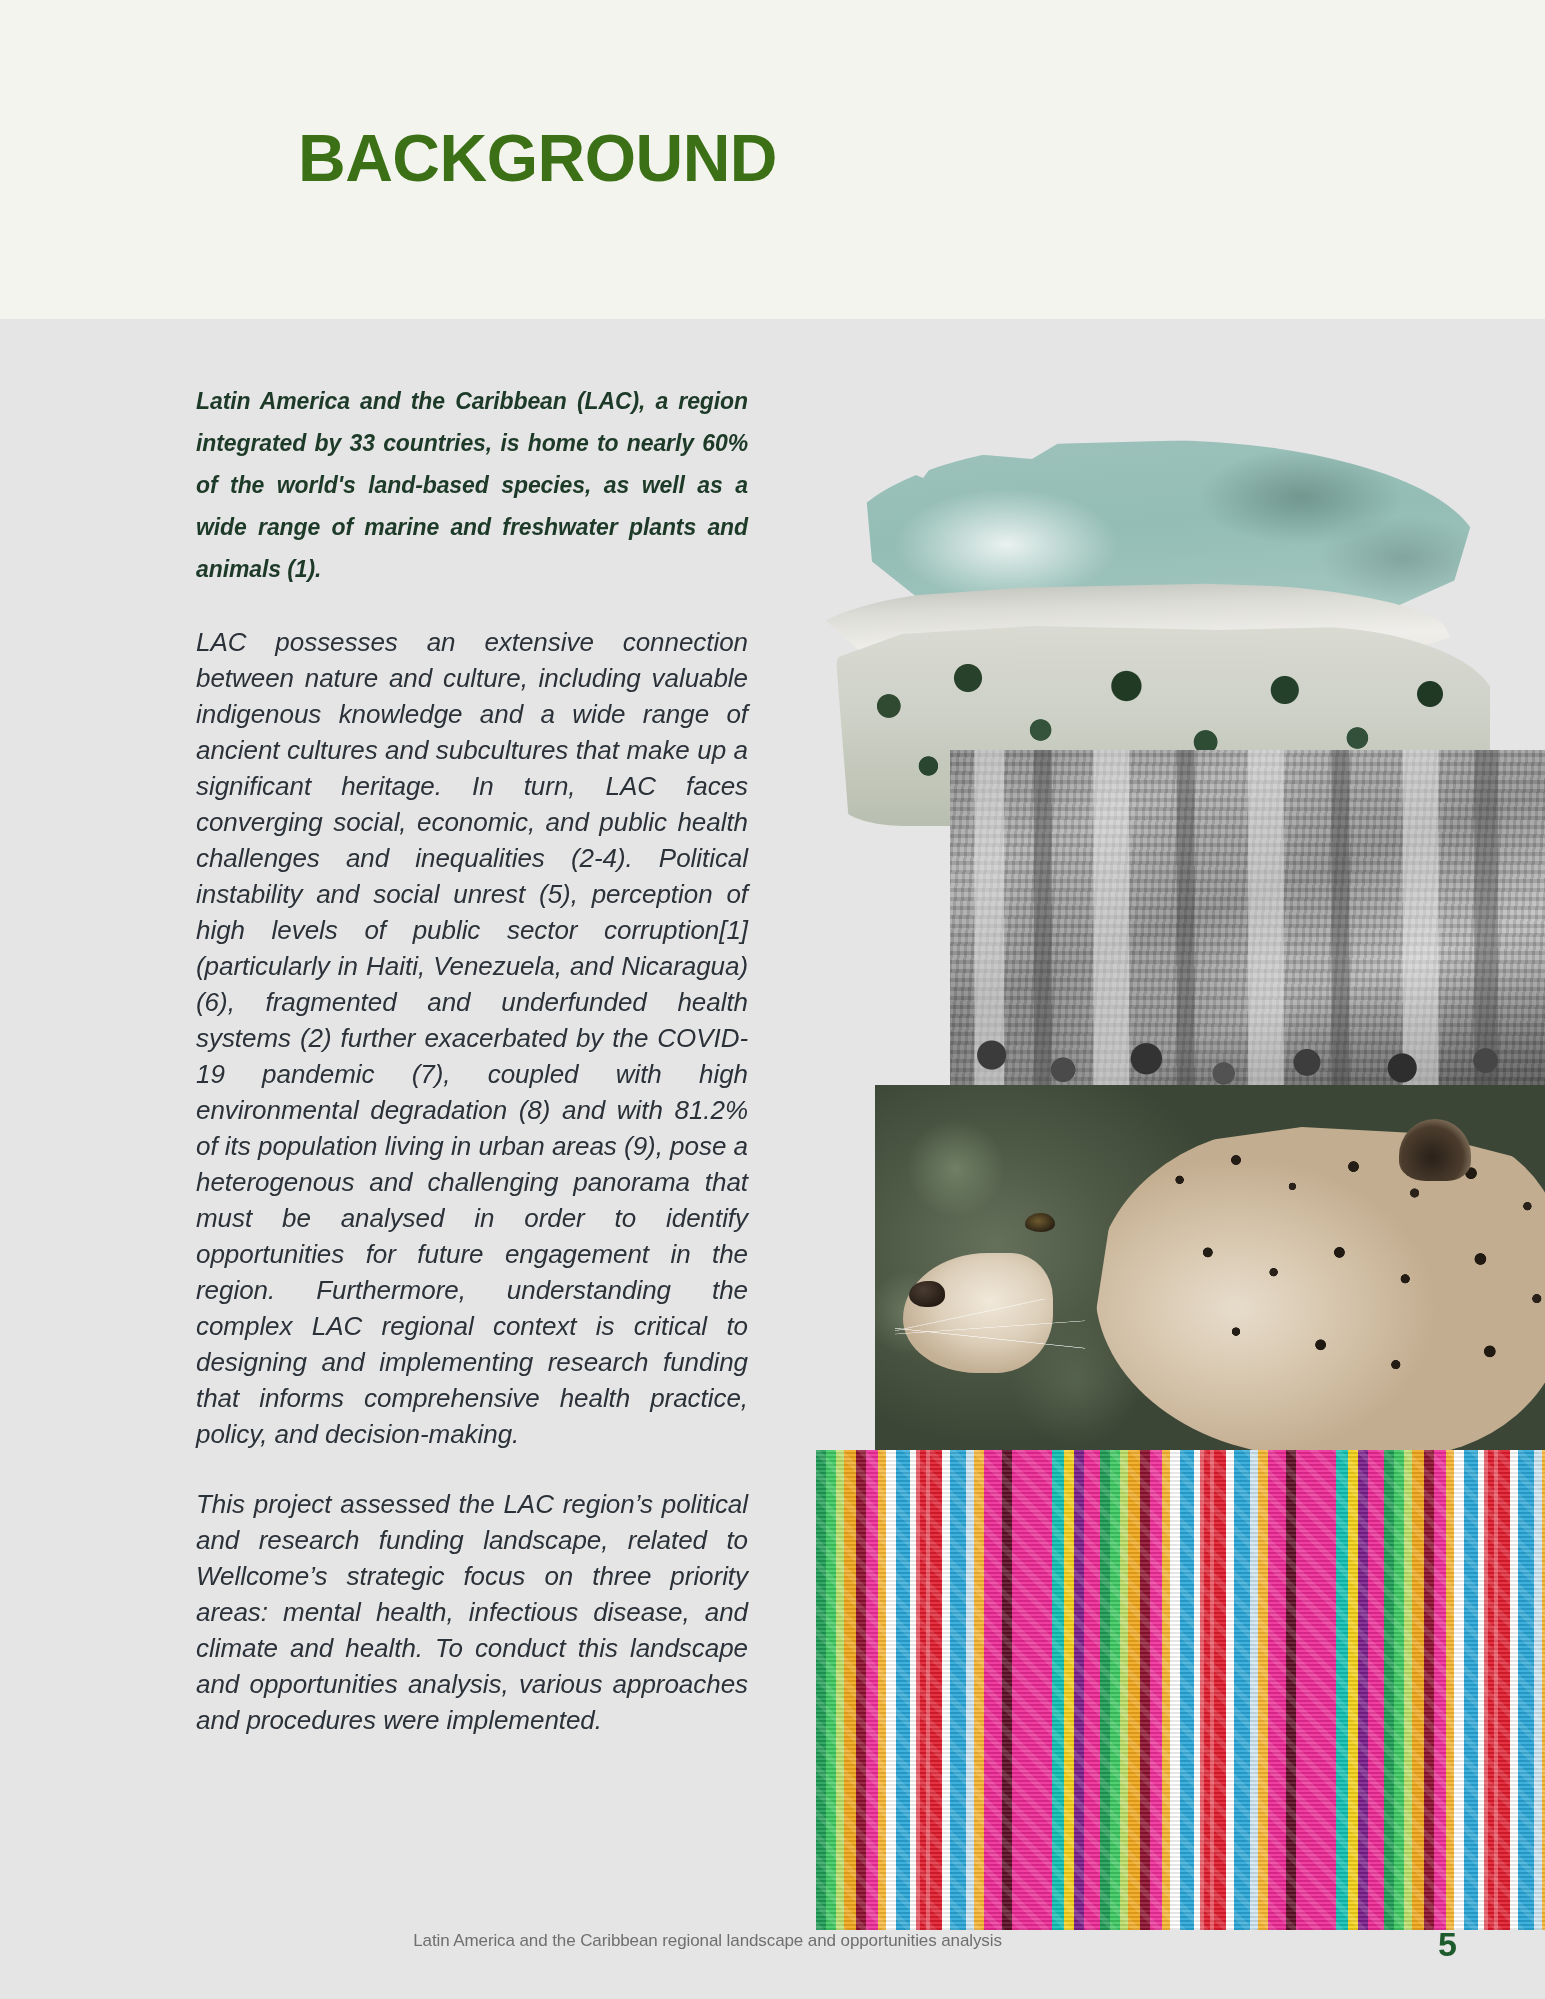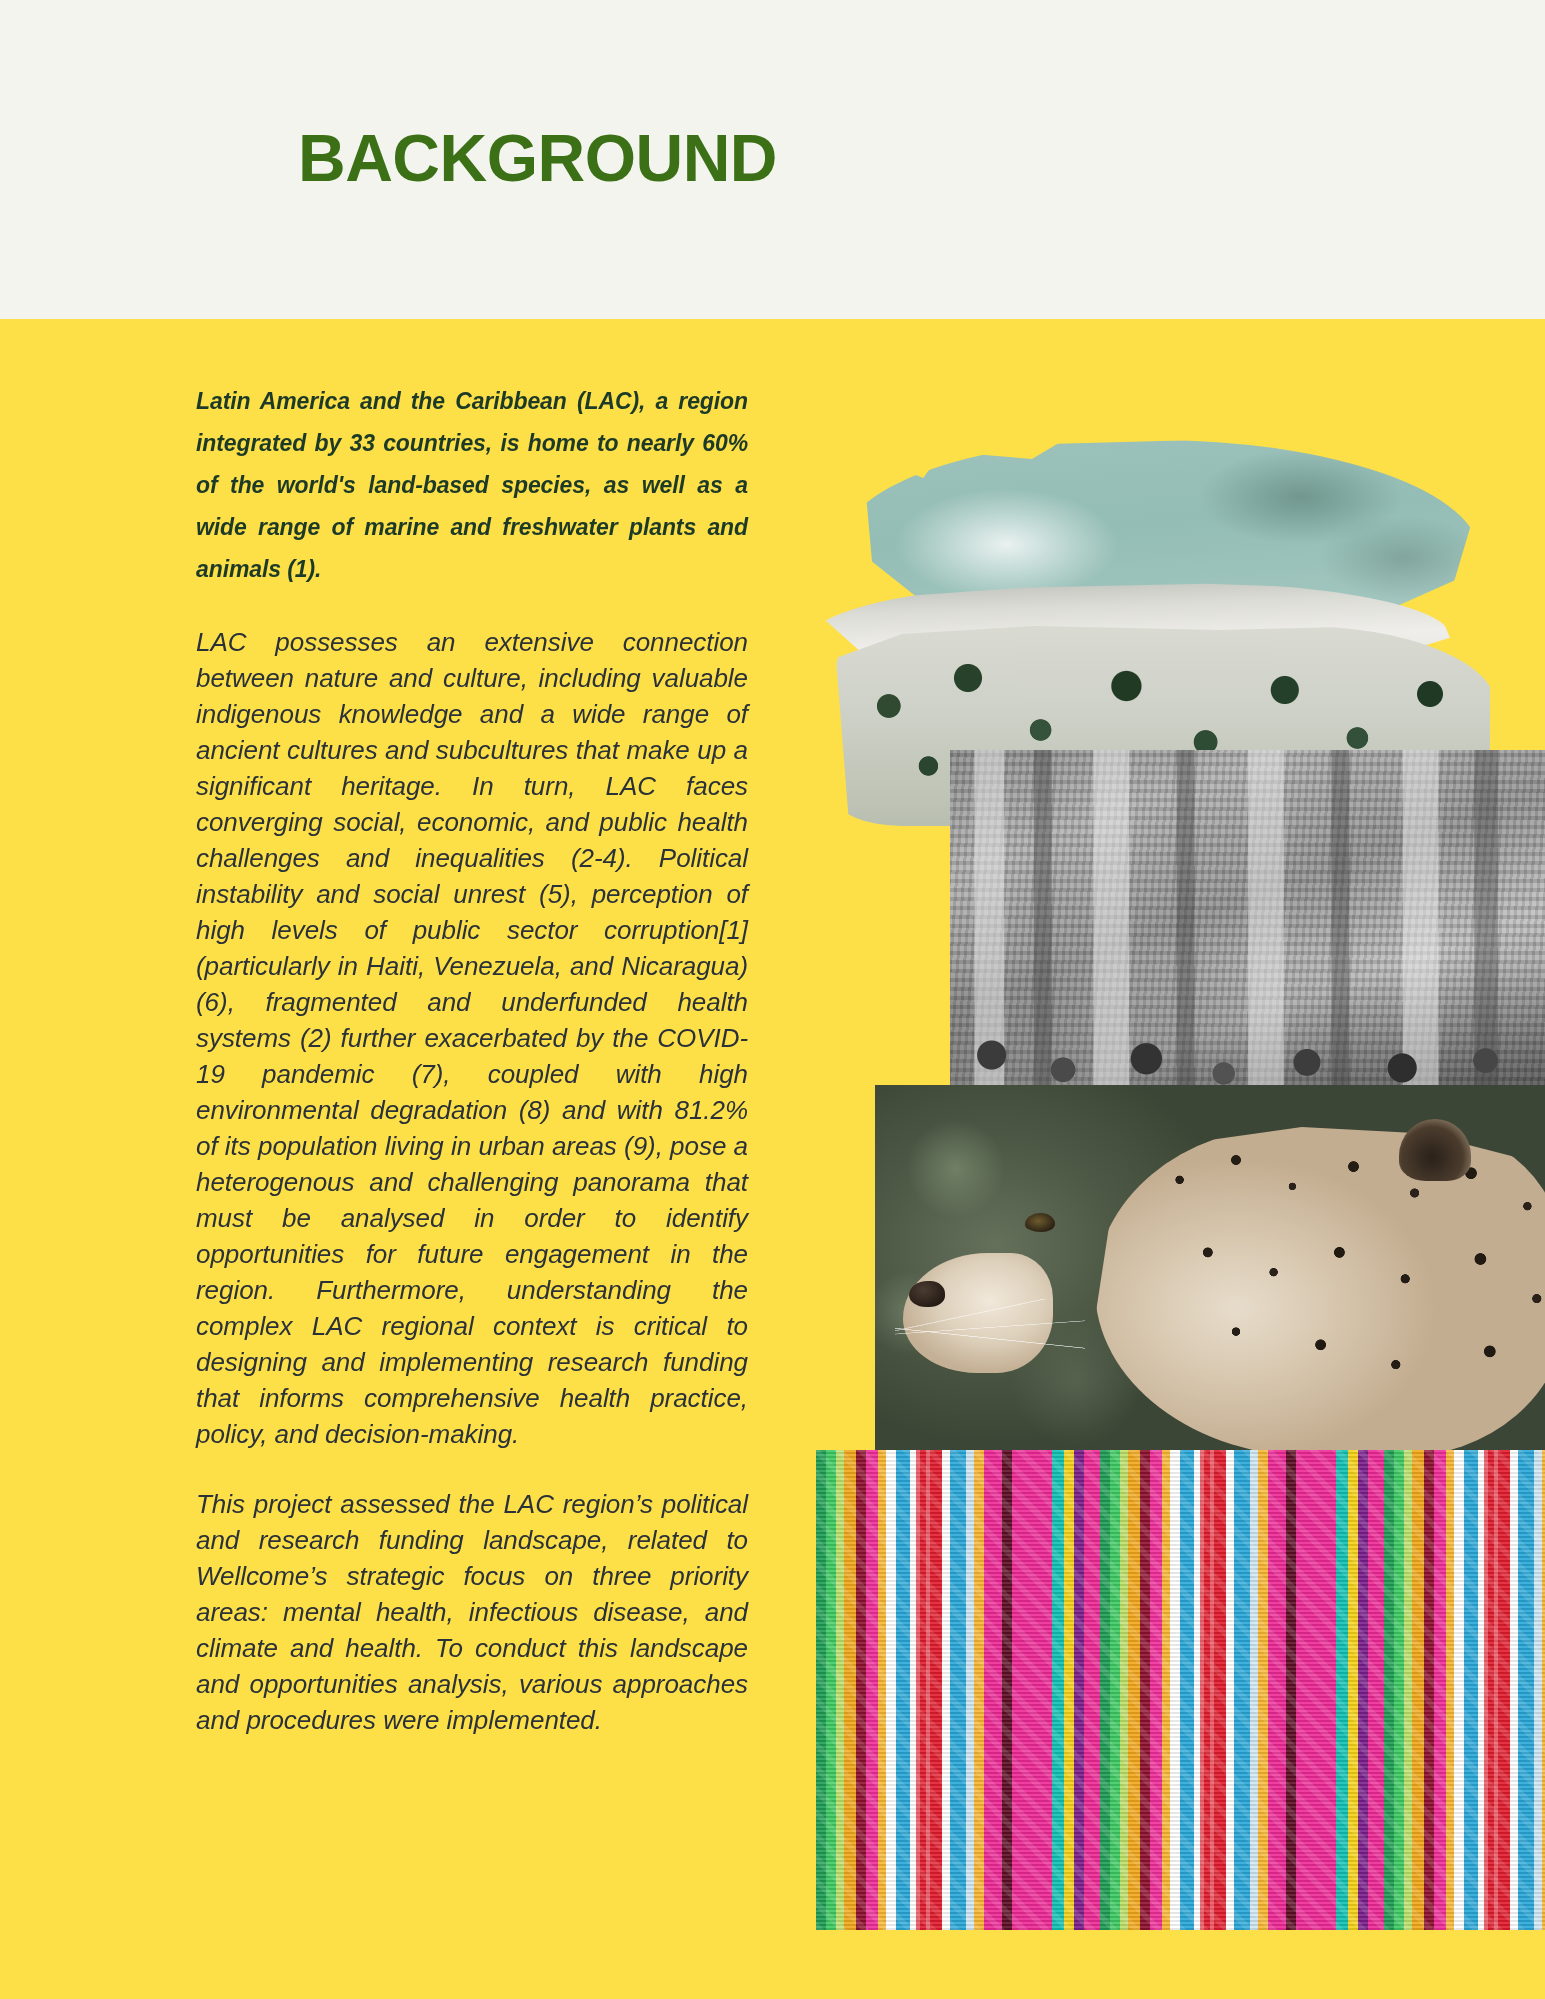--- a/index.html
+++ b/index.html
@@ -15,7 +15,7 @@
     position: relative;
     width: 1545px;
     height: 1999px;
-    background: #fde047;
+    background: #e5e5e5;
     overflow: hidden;
   }
 

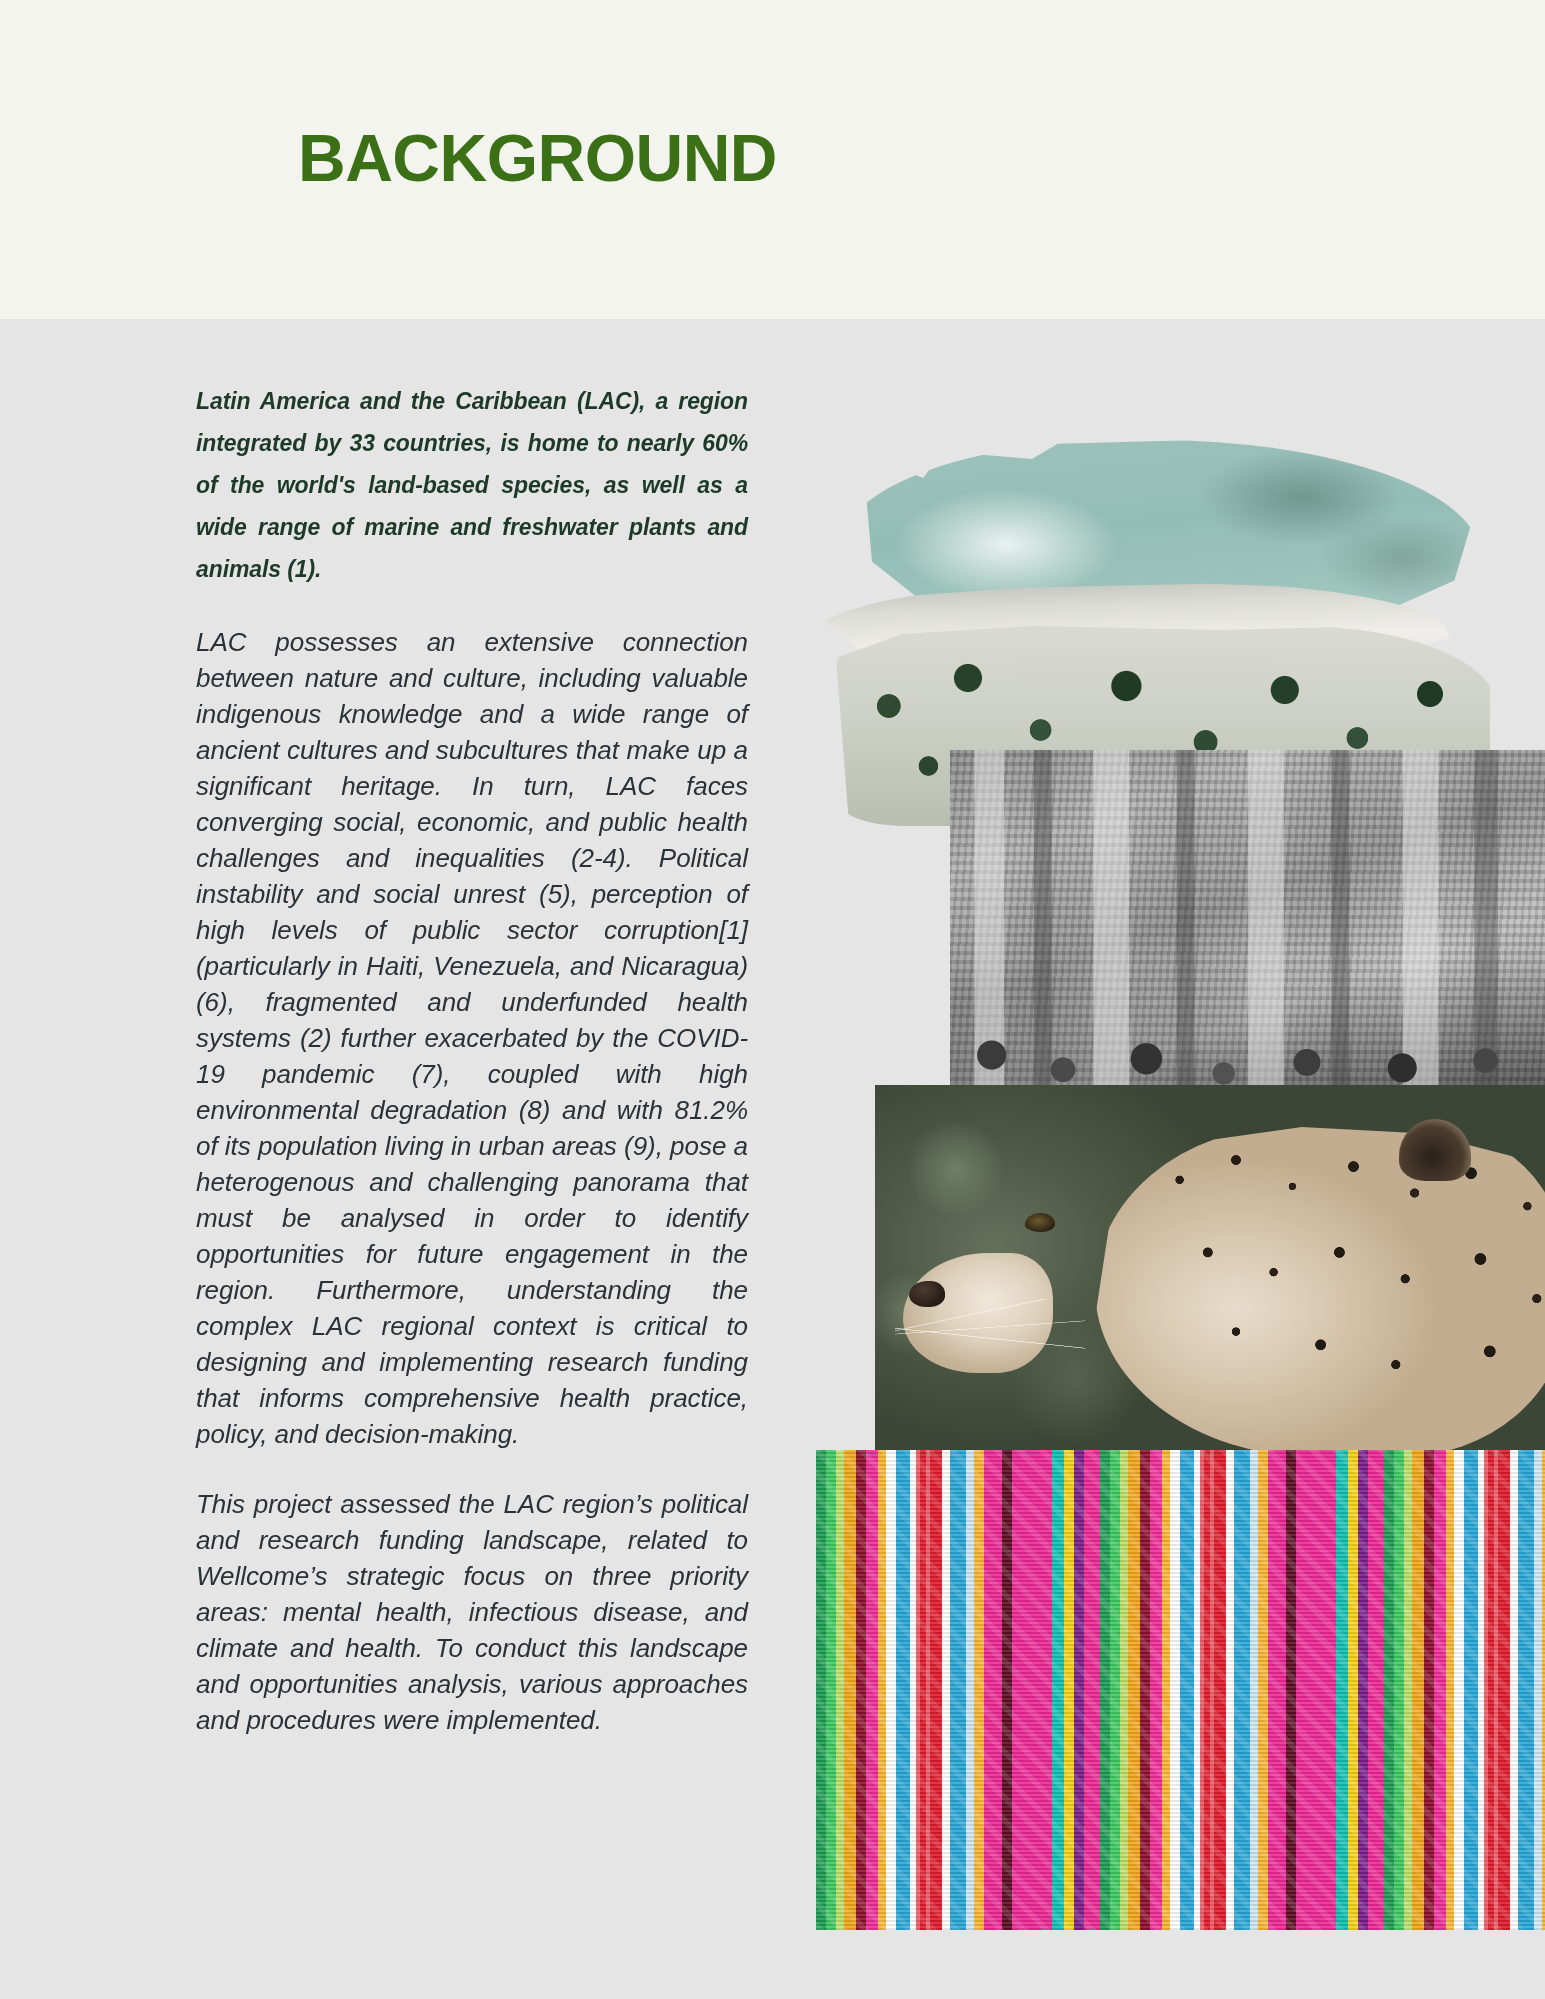--- a/index.html
+++ b/index.html
@@ -377,6 +377,10 @@
 
   </div>
 
+  <div class="footer">
+    <div class="footer-text">Latin America and the Caribbean regional landscape and opportunities analysis</div>
+    <div class="page-number">5</div>
+  </div>
 
 </div>
 

